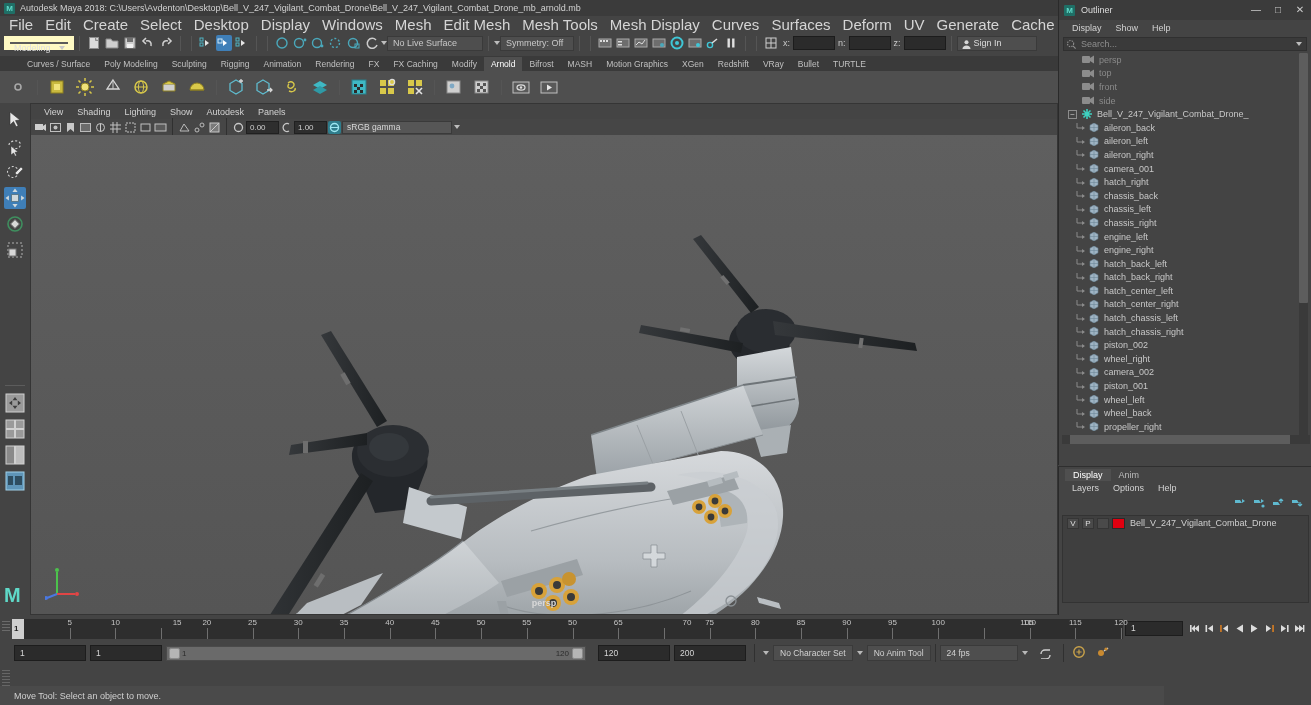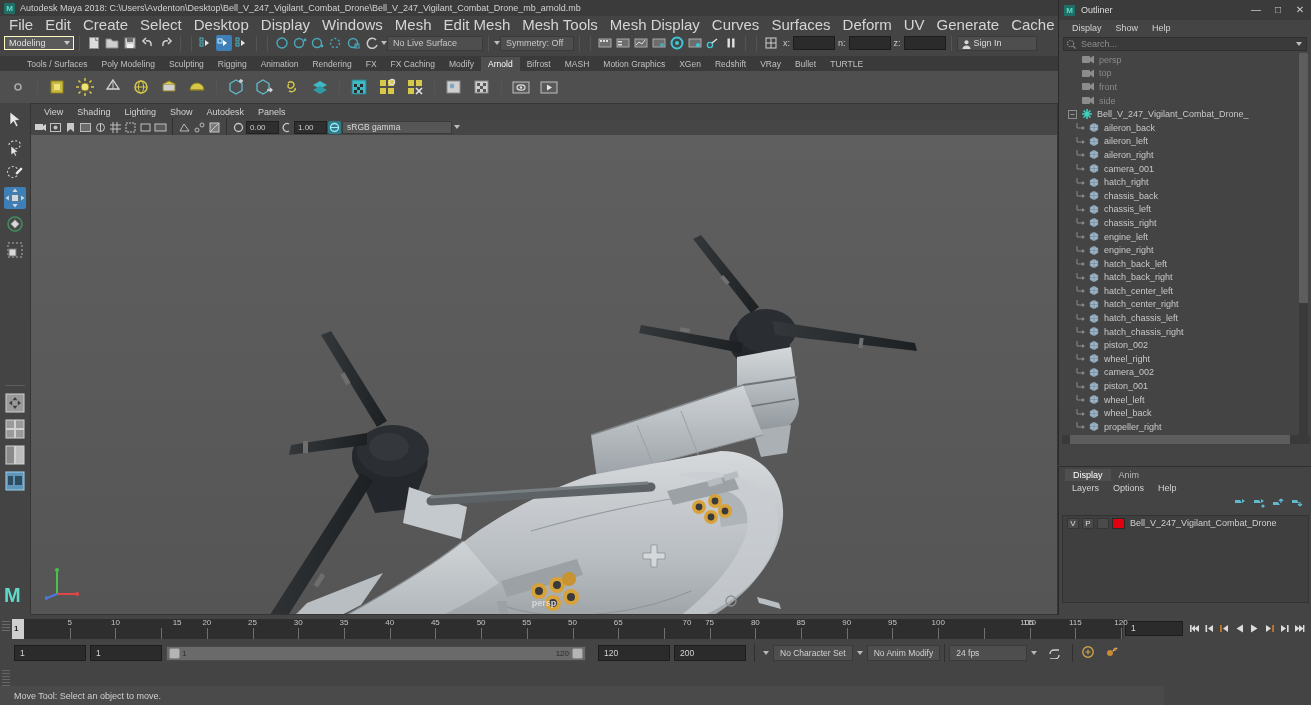--- a/index.html
+++ b/index.html
@@ -33,7 +33,7 @@
   
   #statusline{position:absolute;left:0;top:33px;width:1311px;height:20px;background:#444;
               display:flex;align-items:center;padding-left:4px;}
-  .menuset{width:70px;height:14px;background:#5a5a5a;border:1px solid #fef9c3;font-size:9px;
+  .menuset{width:70px;height:14px;background:#5a5a5a;border:6px solid #fef9c3;font-size:9px;
            color:#e0e0e0;padding-left:4px;line-height:12px;position:relative;}
   .menuset .ar{position:absolute;right:3px;top:4px;border-left:3px solid transparent;
                border-right:3px solid transparent;border-top:4px solid #c9c9c9;}

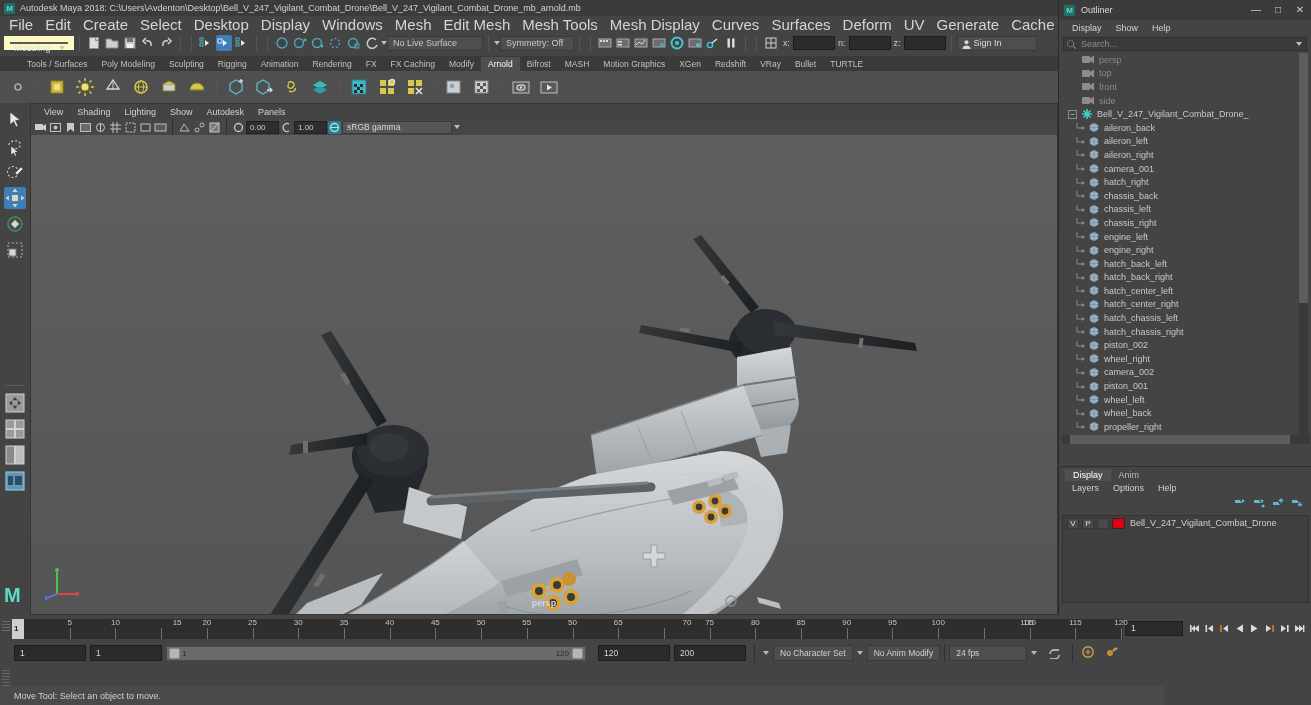--- a/index.html
+++ b/index.html
@@ -372,7 +372,7 @@
       <div></div>
     </div>
   <div id="shelftabs">
-      <div class="st">Tools / Surfaces</div>
+      <div class="st">Curves / Surface</div>
       <div class="st">Poly Modeling</div>
       <div class="st">Sculpting</div>
       <div class="st">Rigging</div>

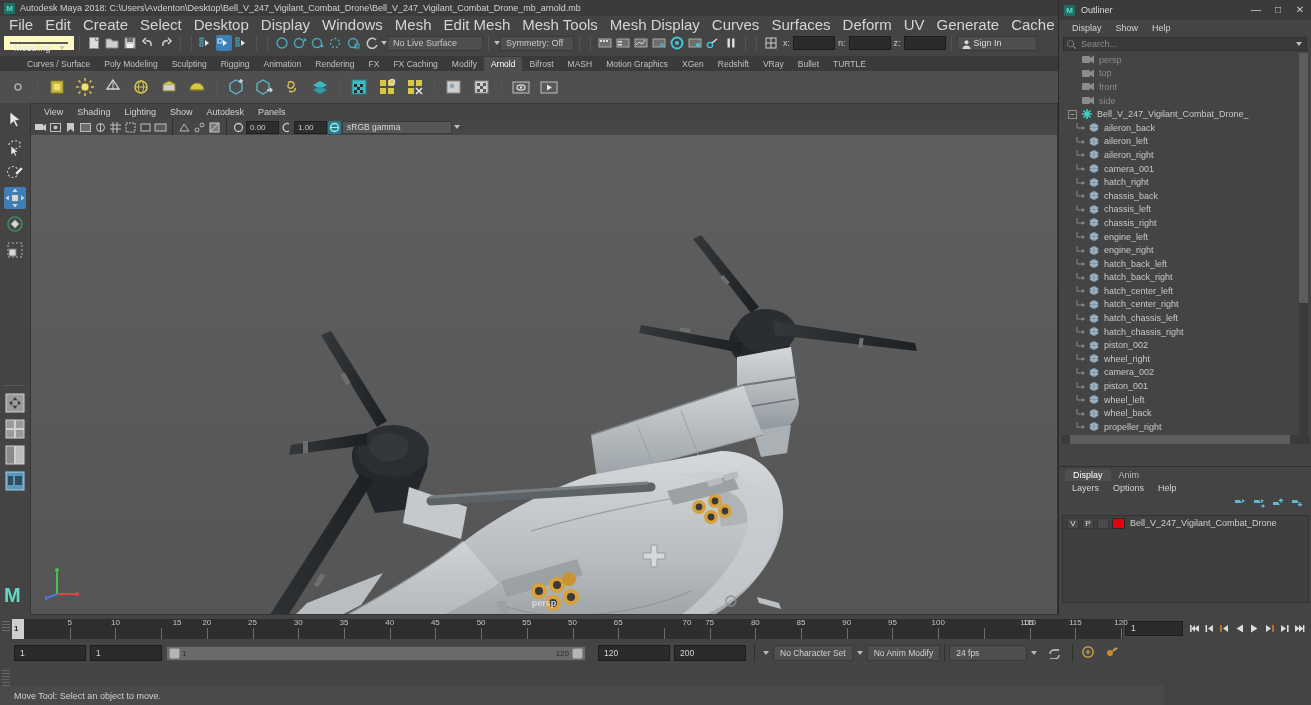--- a/index.html
+++ b/index.html
@@ -1305,7 +1305,7 @@
     <span class="smallar"></span>
     <div class="combofld">No Character Set</div>
     <span class="smallar"></span>
-    <div class="combofld">No Anim Modify</div>
+    <div class="combofld">No Anim Tool</div>
     <div class="vsep"></div>
     <div class="combofld" style="width:78px;position:relative;">24 fps</div>
     <span class="smallar"></span>

